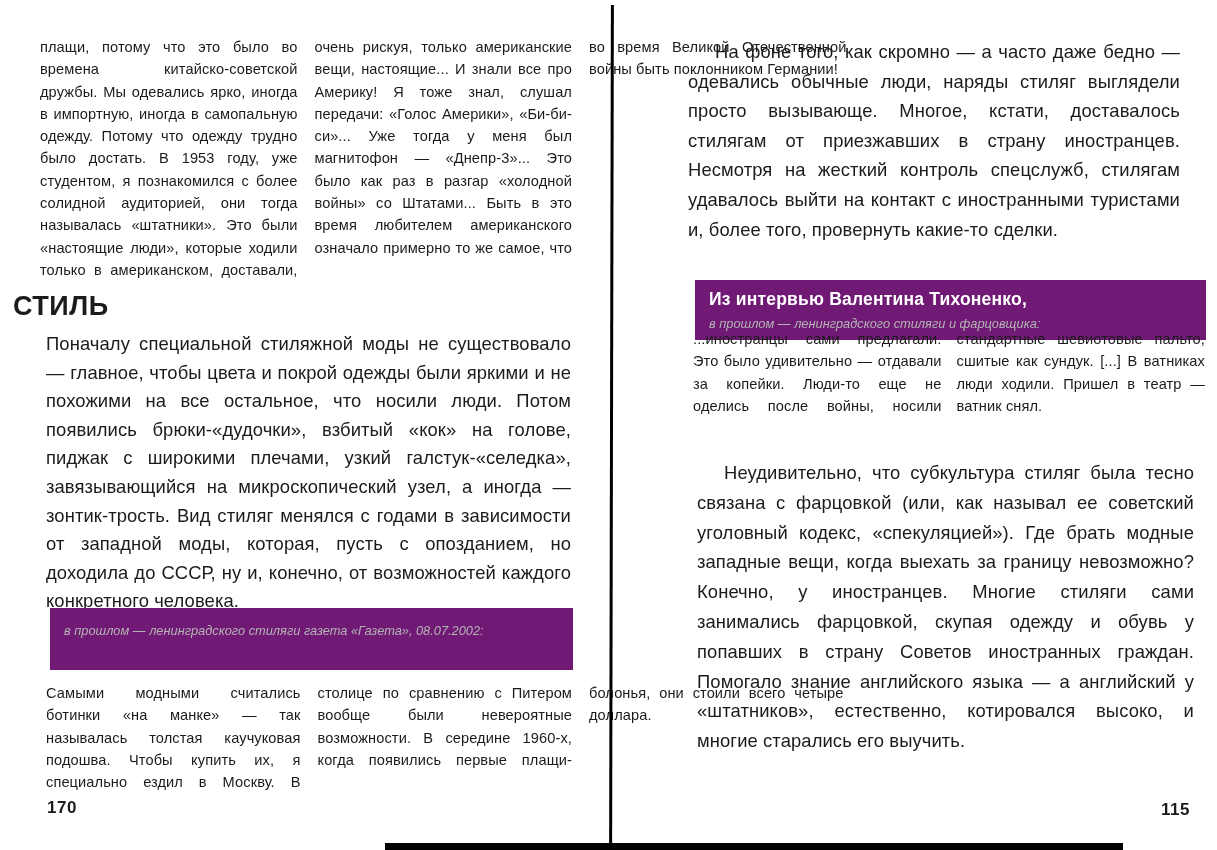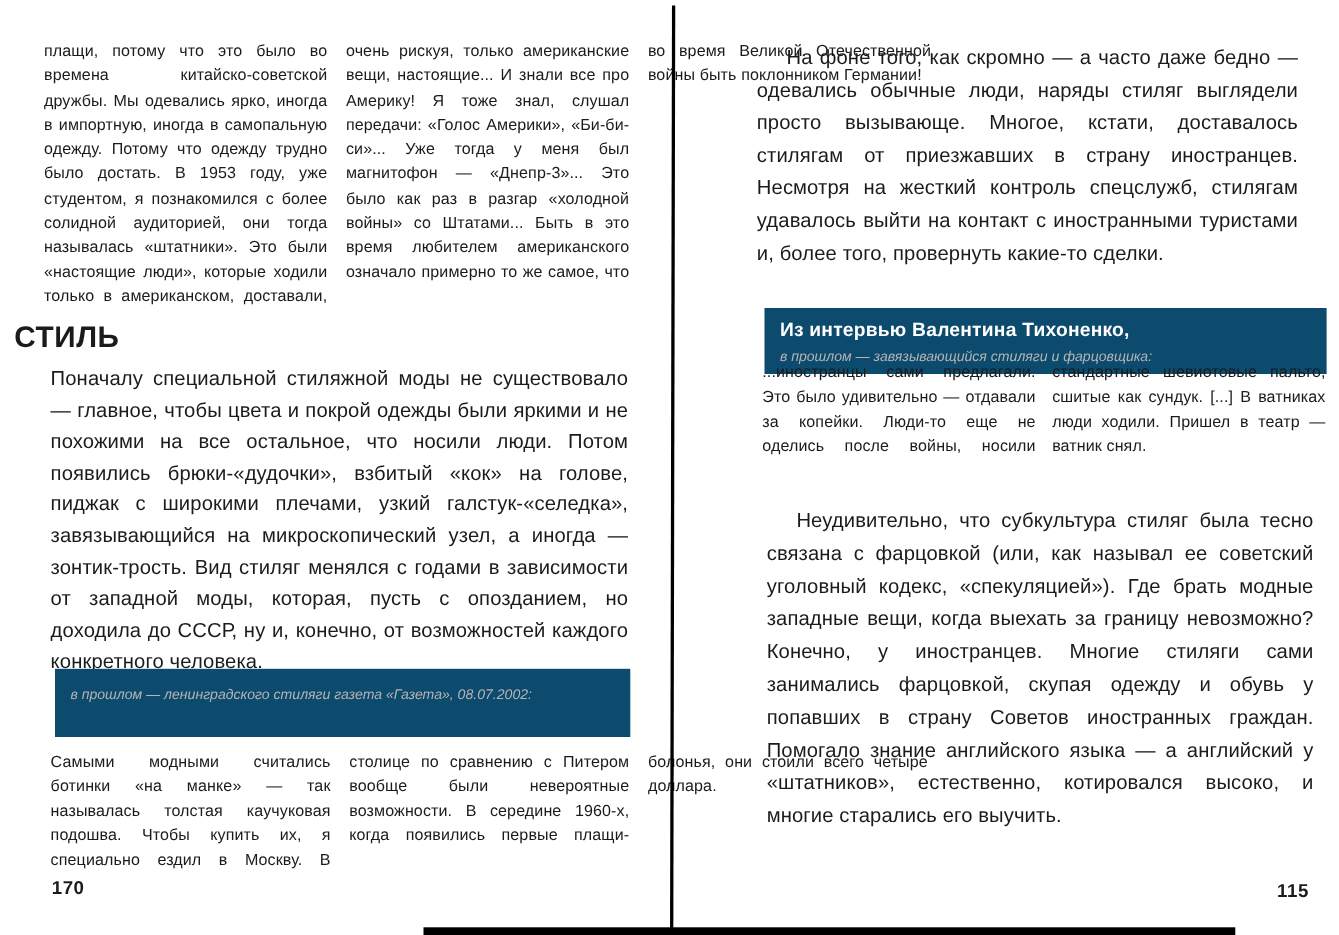--- a/index.html
+++ b/index.html
@@ -53,7 +53,7 @@
     letter-spacing: 0.1px;
   }
   .bar {
-    background: #0c4a6e;
+    background: #701a75;
     color: #fff;
     box-sizing: border-box;
     padding: 9px 12px 16px 14px;

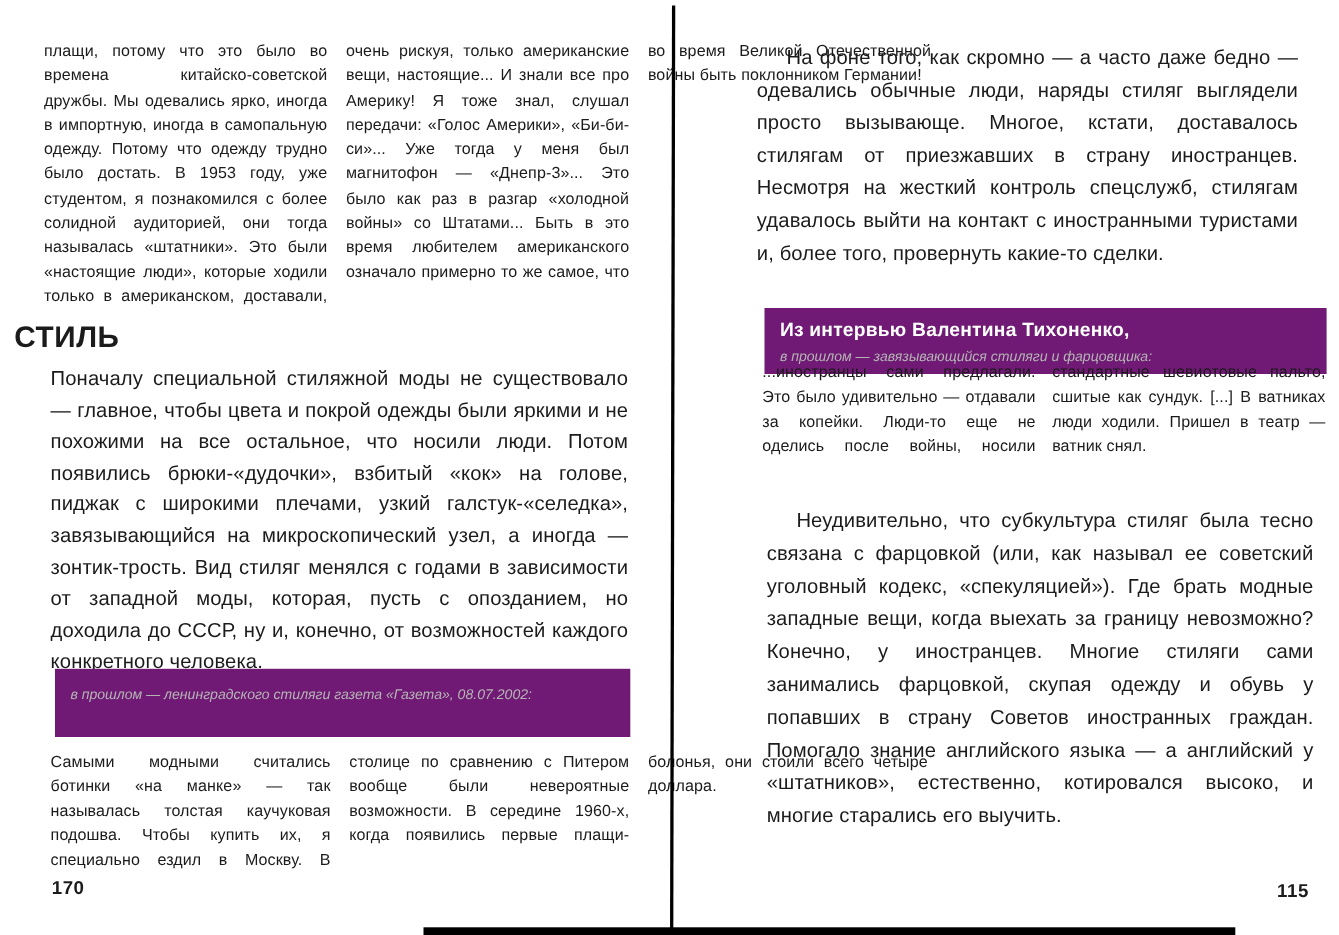--- a/index.html
+++ b/index.html
@@ -121,7 +121,7 @@
 
     <div class="bar rp-bar">
       <div class="bar-title">Из интервью Валентина Тихоненко,</div>
-      <div class="bar-sub">в прошлом — завязывающийся стиляги и фарцовщика:</div>
+      <div class="bar-sub">в прошлом — ленинградского стиляги и фарцовщика:</div>
     </div>
 
     <div class="two-col rp-quote">...иностранцы сами предлагали. Это было удивительно — отдавали за копейки. Люди-то еще не оделись после войны, носили стандартные шевиотовые пальто, сшитые как сундук. [...] В ватниках люди ходили. Пришел в театр — ватник снял.</div>

